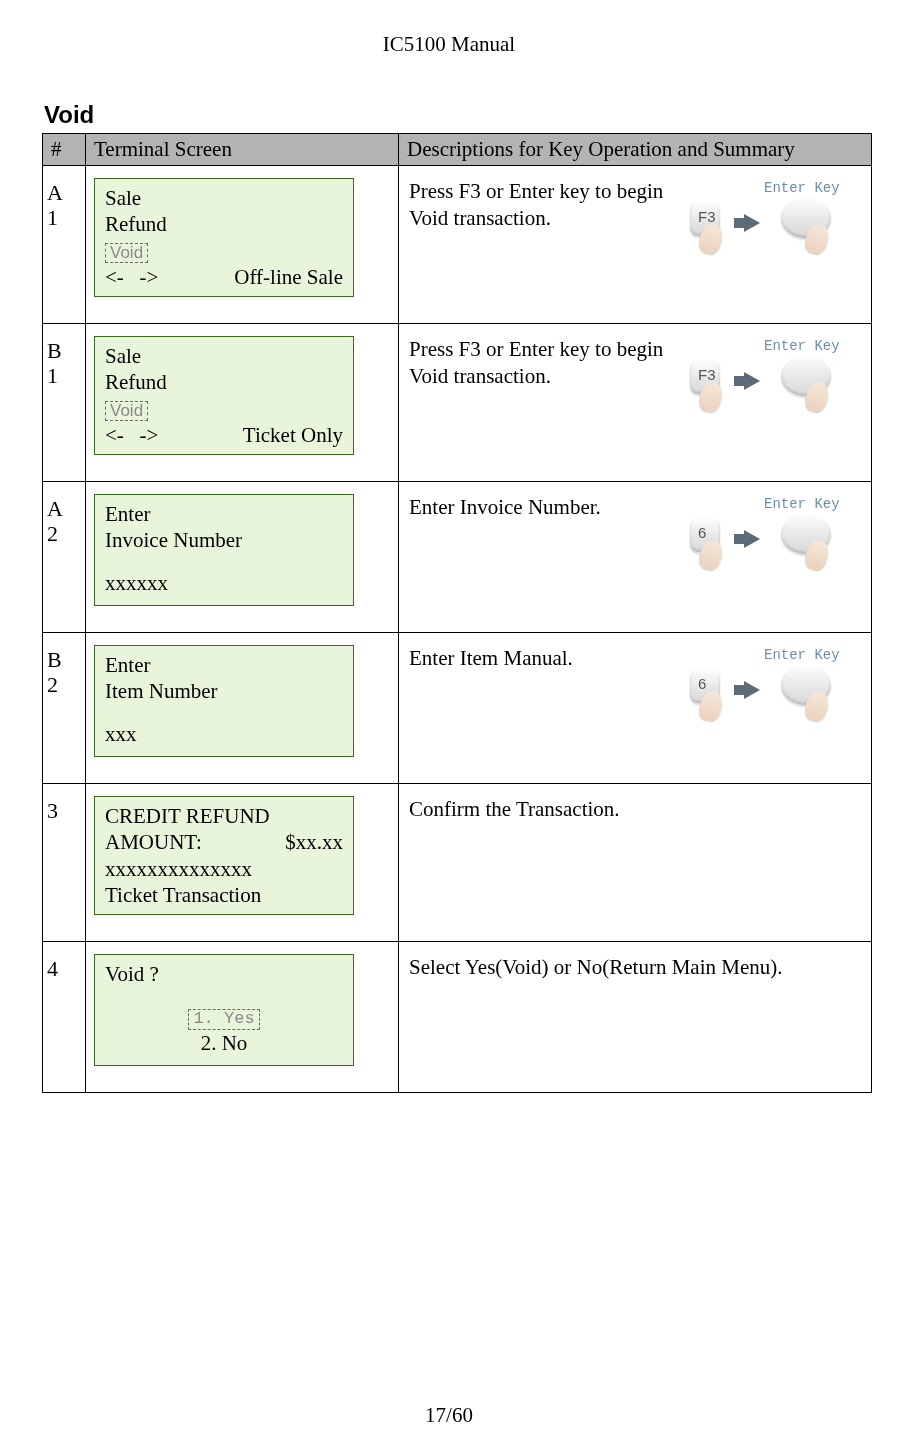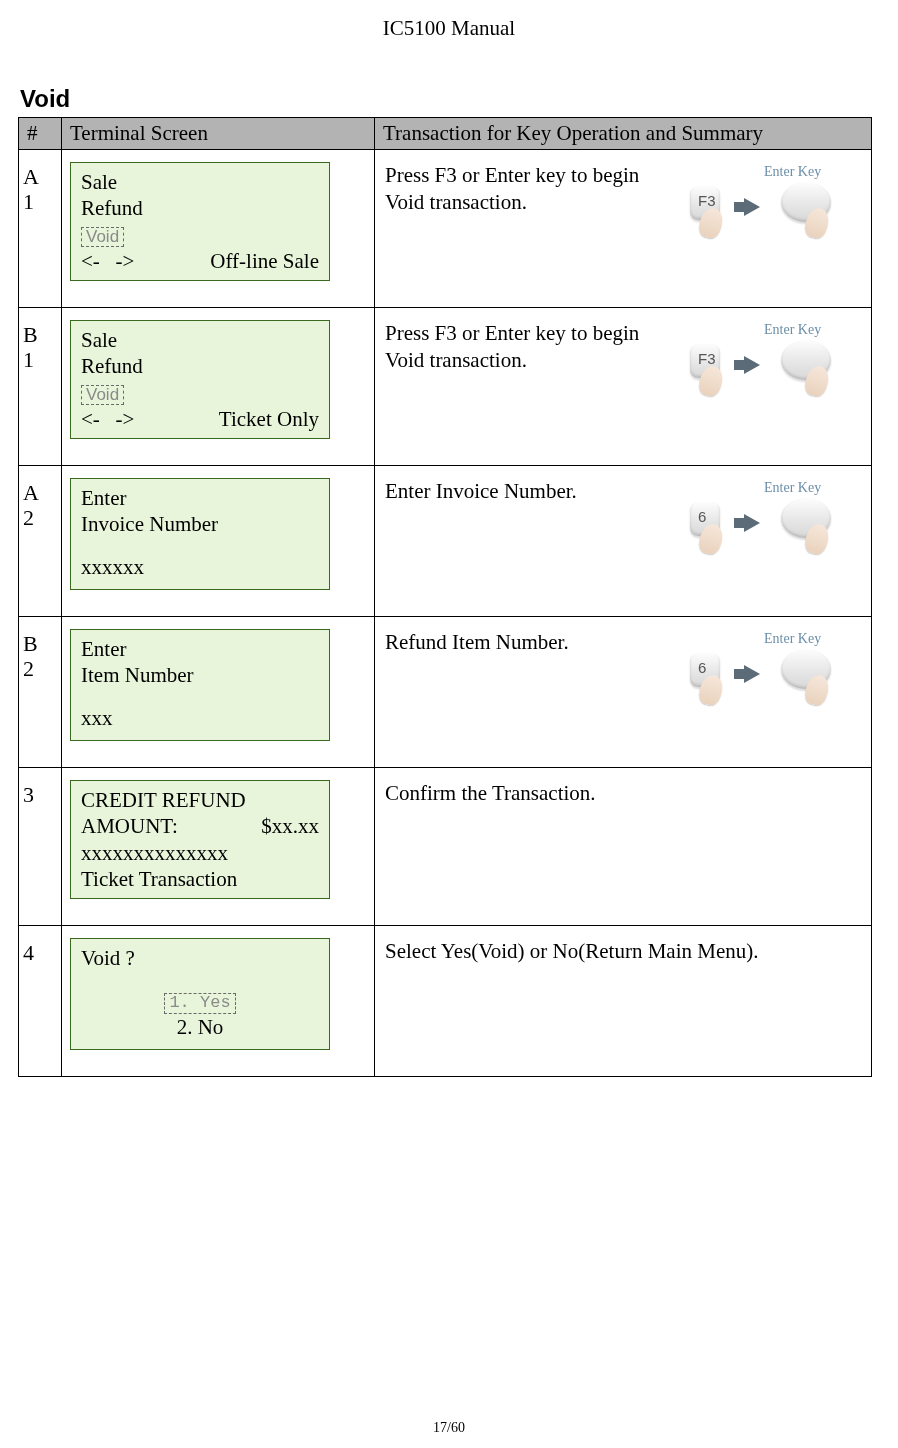--- a/index.html
+++ b/index.html
@@ -14,7 +14,7 @@
   }
   .page-header {
     text-align: center;
-    padding-top: 16px;
+    padding-top: 32px;
     font-size: 21px;
   }
   .content {

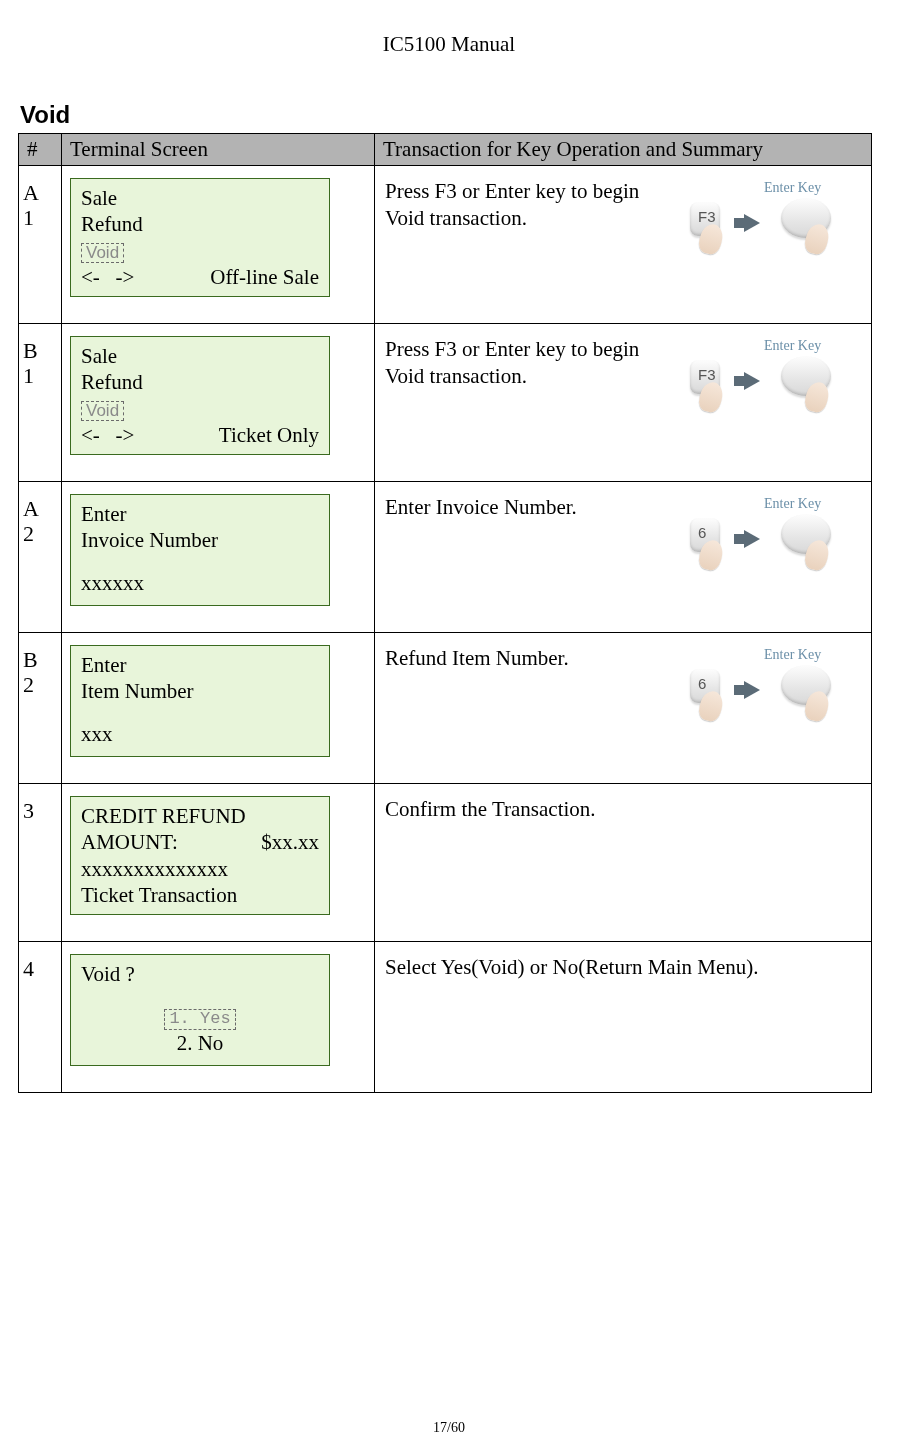--- a/index.html
+++ b/index.html
@@ -19,6 +19,7 @@
   }
   .content {
     padding: 44px 26px 0 18px;
+    margin-left: 24px;
   }
   .section-title {
     font-family: Arial, Helvetica, sans-serif;

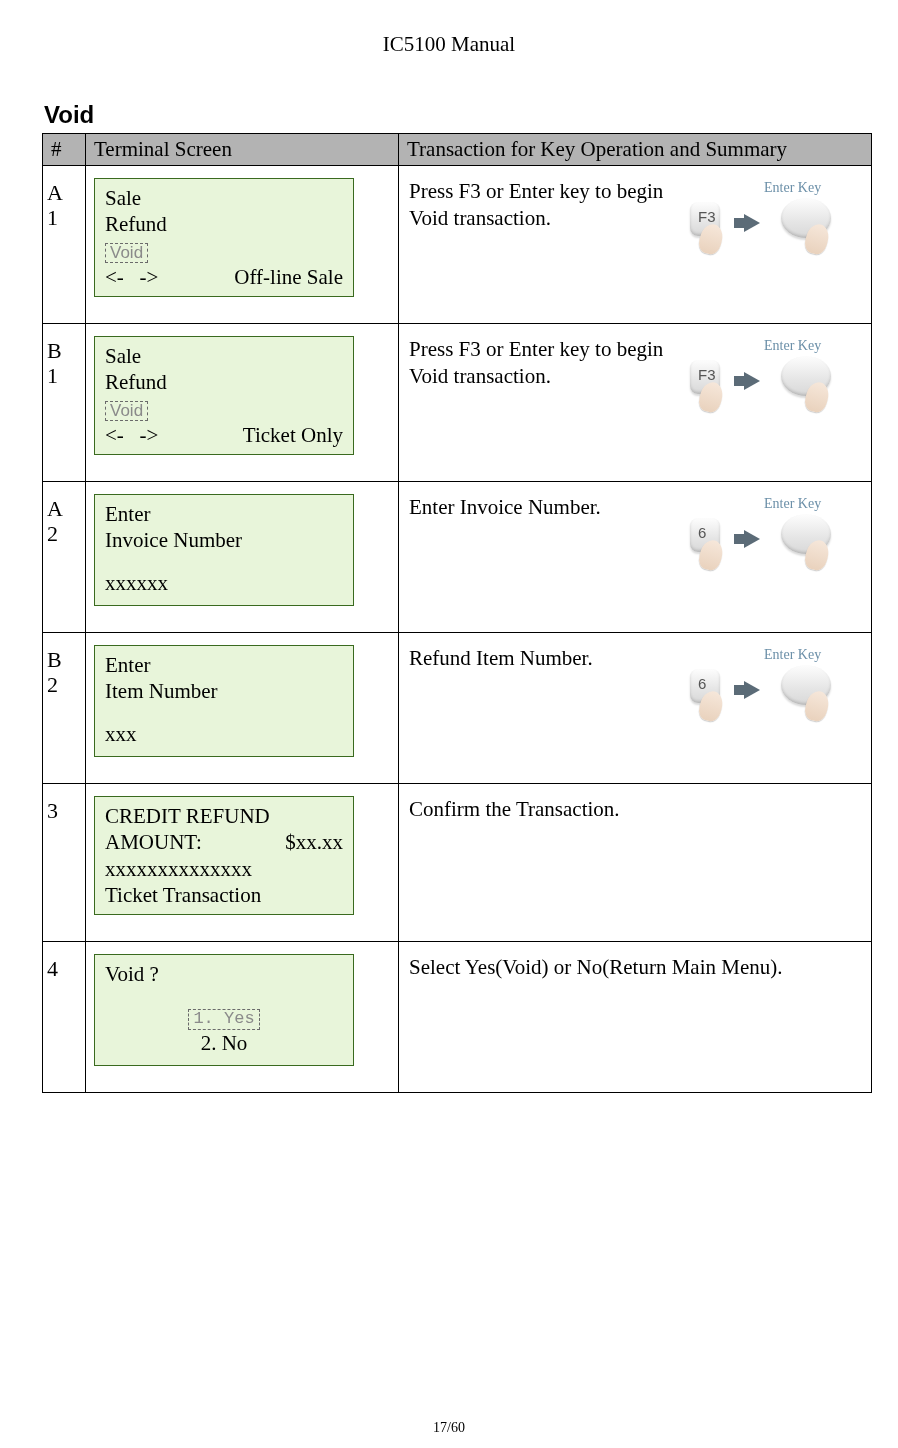--- a/index.html
+++ b/index.html
@@ -188,7 +188,7 @@
       <tr class="hdr">
         <th>#</th>
         <th>Terminal Screen</th>
-        <th>Transaction for Key Operation and Summary</th>
+        <th>Descriptions for Key Operation and Summary</th>
       </tr>
 
       <tr>

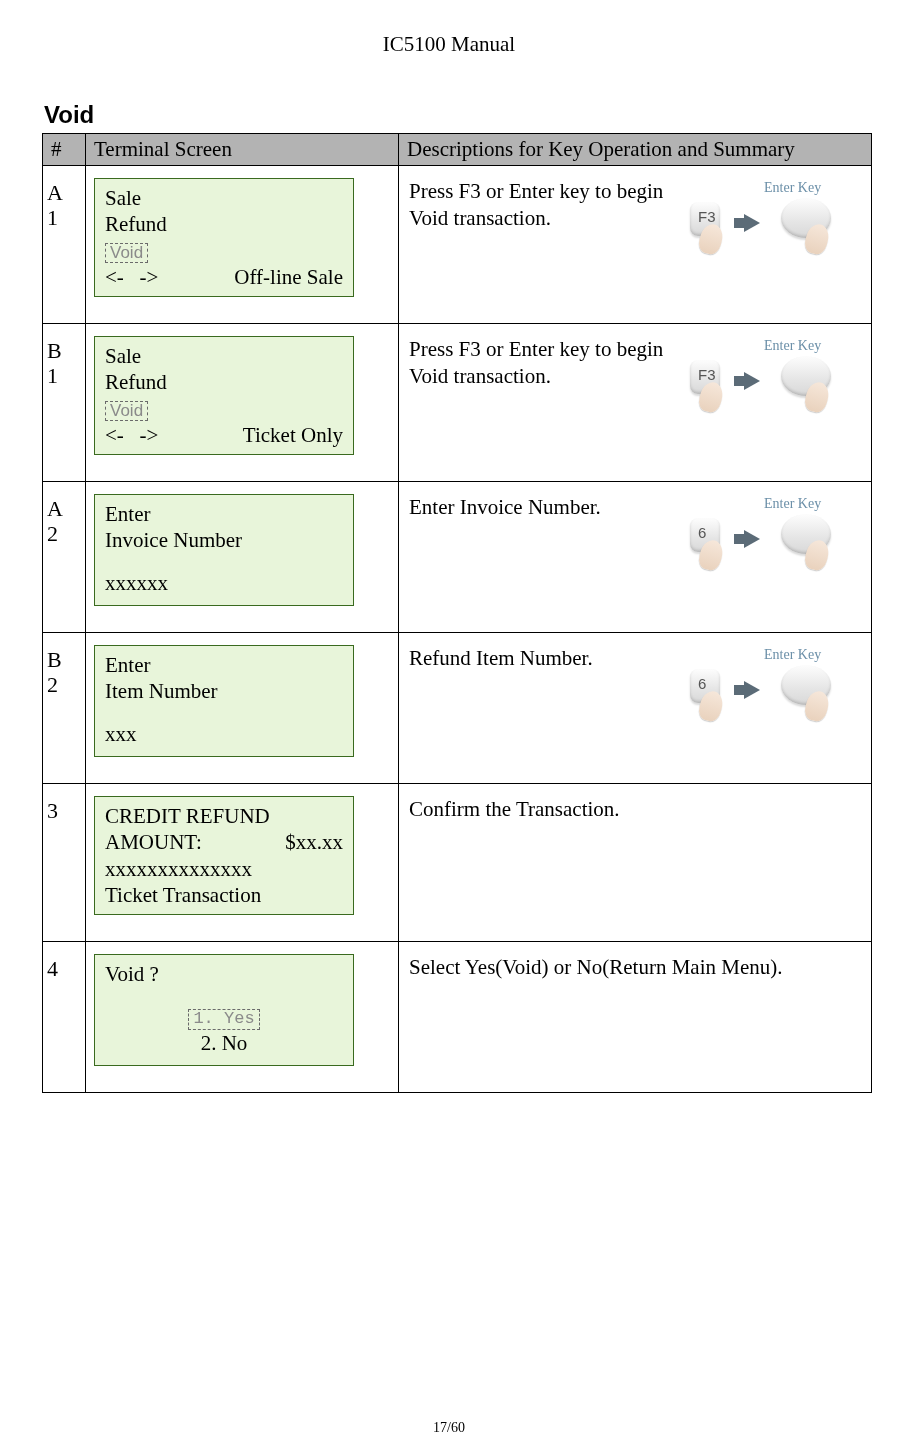--- a/index.html
+++ b/index.html
@@ -101,7 +101,7 @@
     position: absolute;
     top: 0;
     left: 78px;
-    font-family: Liberation Serif, serif;
+    font-family: Liberation Mono, monospace;
     font-size: 14px;
     color: #6b8fa8;
   }

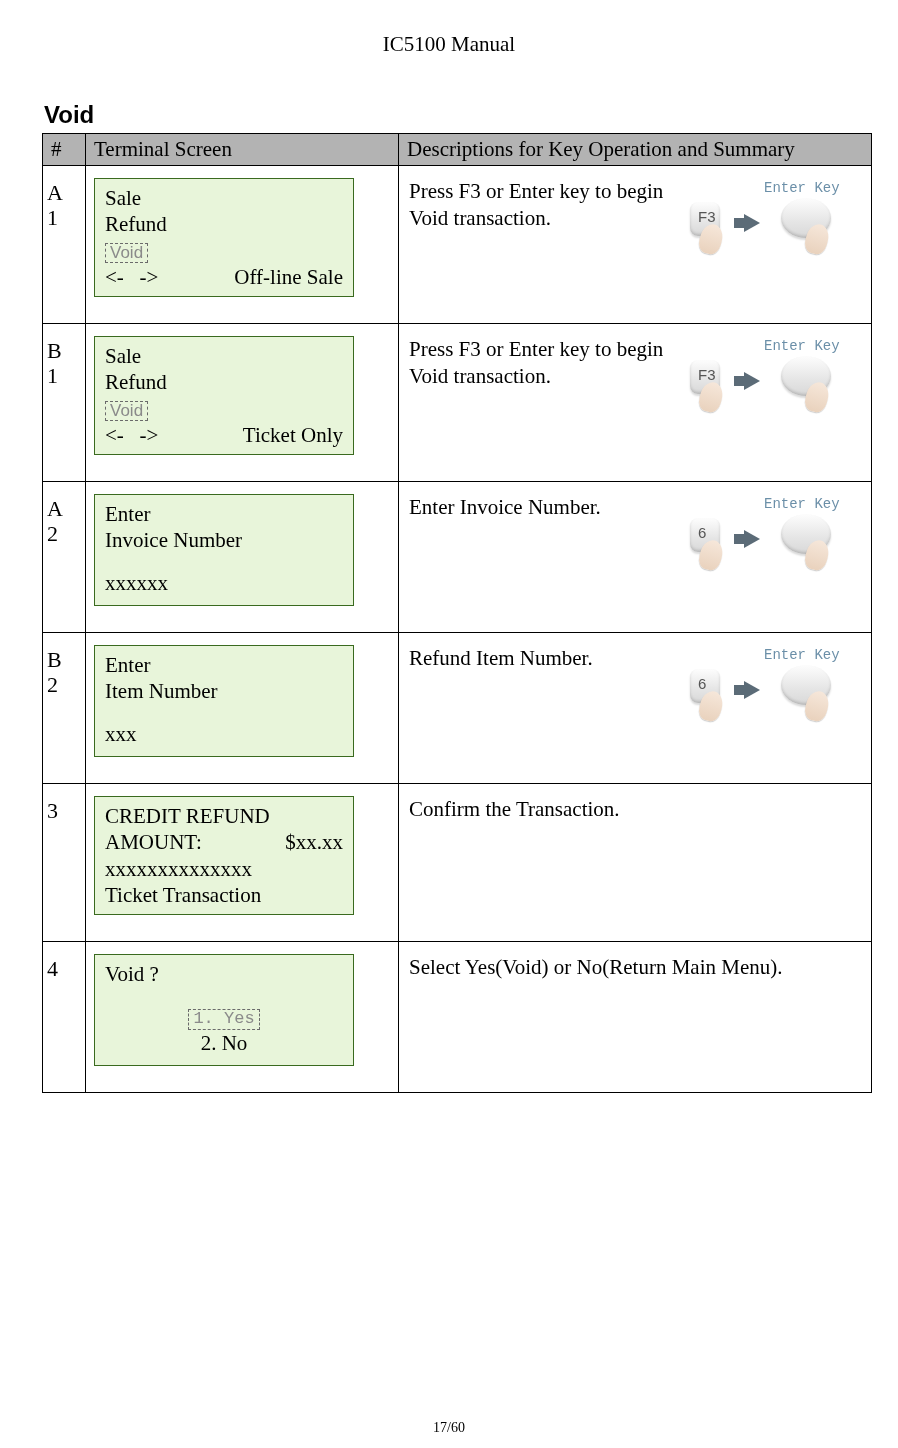--- a/index.html
+++ b/index.html
@@ -302,7 +302,7 @@
         </td>
         <td class="desccell">
           <div class="desc-flex">
-            <div class="desc-text">Refund Item Number.</div>
+            <div class="desc-text">Enter Item Manual.</div>
             <div class="keyimg">
               <span class="enterlabel">Enter Key</span>
               <div class="keytop left">

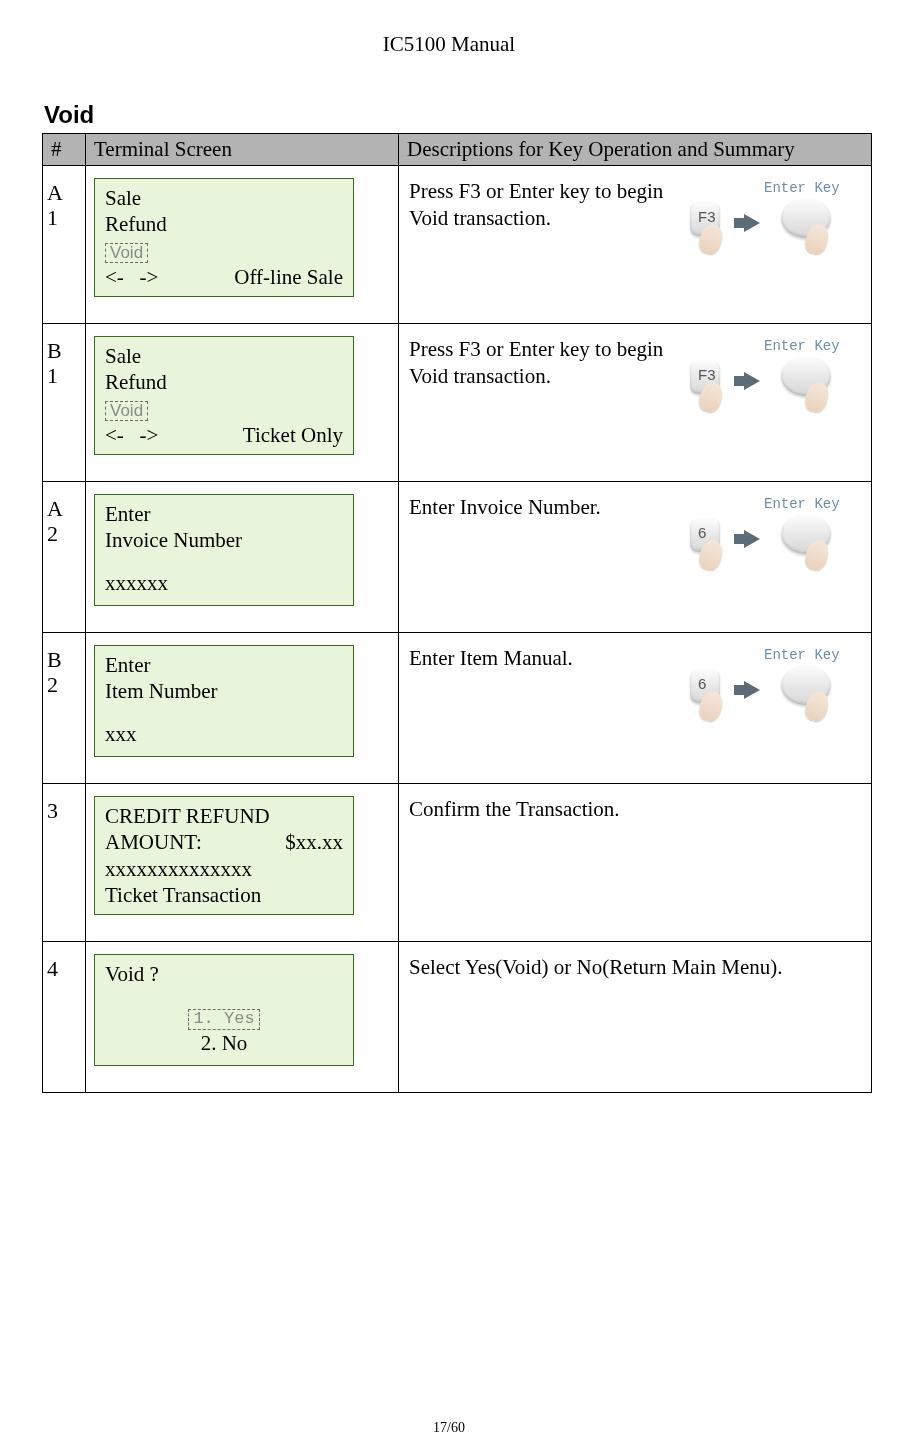--- a/index.html
+++ b/index.html
@@ -167,10 +167,10 @@
 
   .page-footer {
     position: absolute;
-    bottom: 12px;
+    bottom: 20px;
     width: 100%;
     text-align: center;
-    font-size: 14px;
+    font-size: 21px;
   }
 </style>
 </head>

